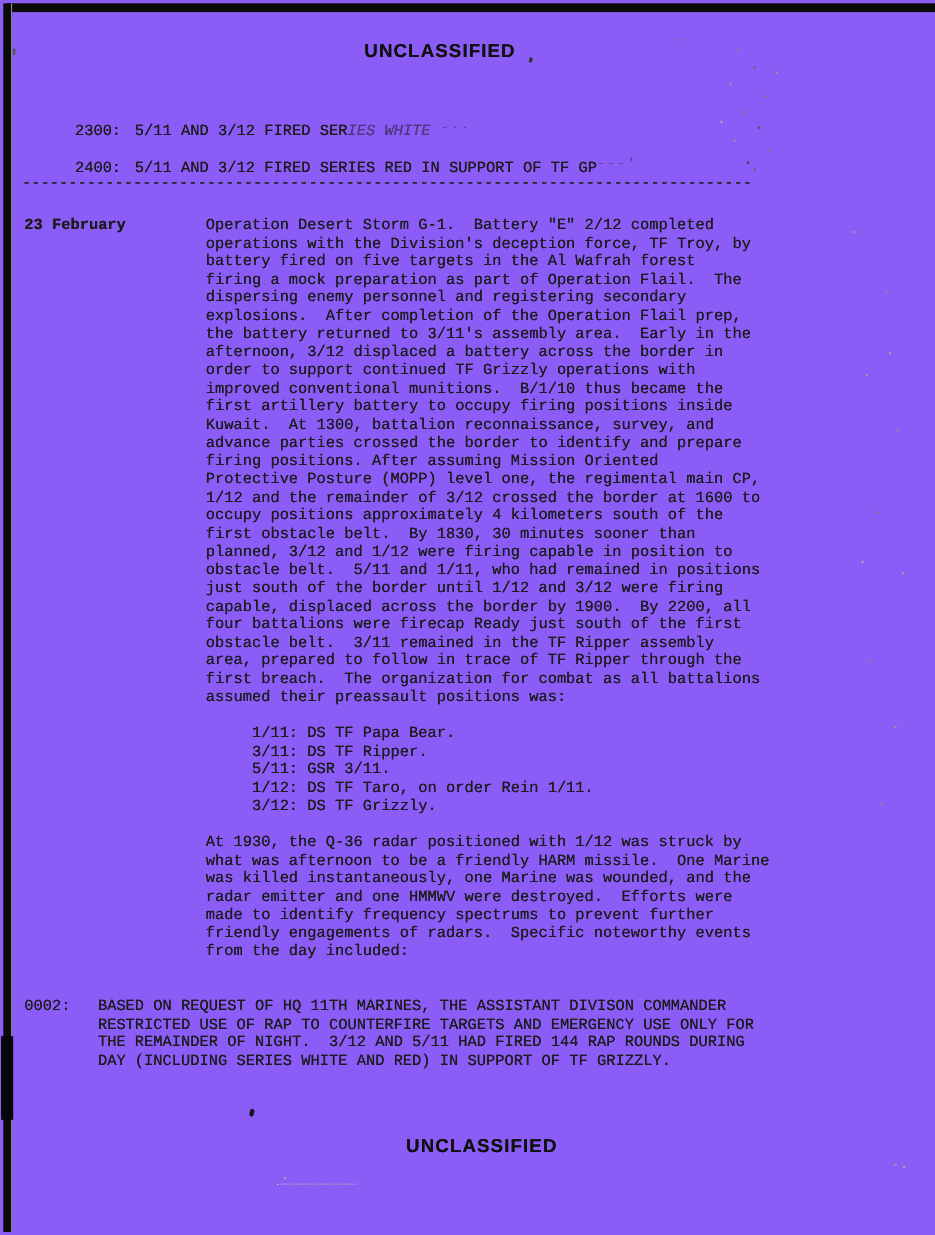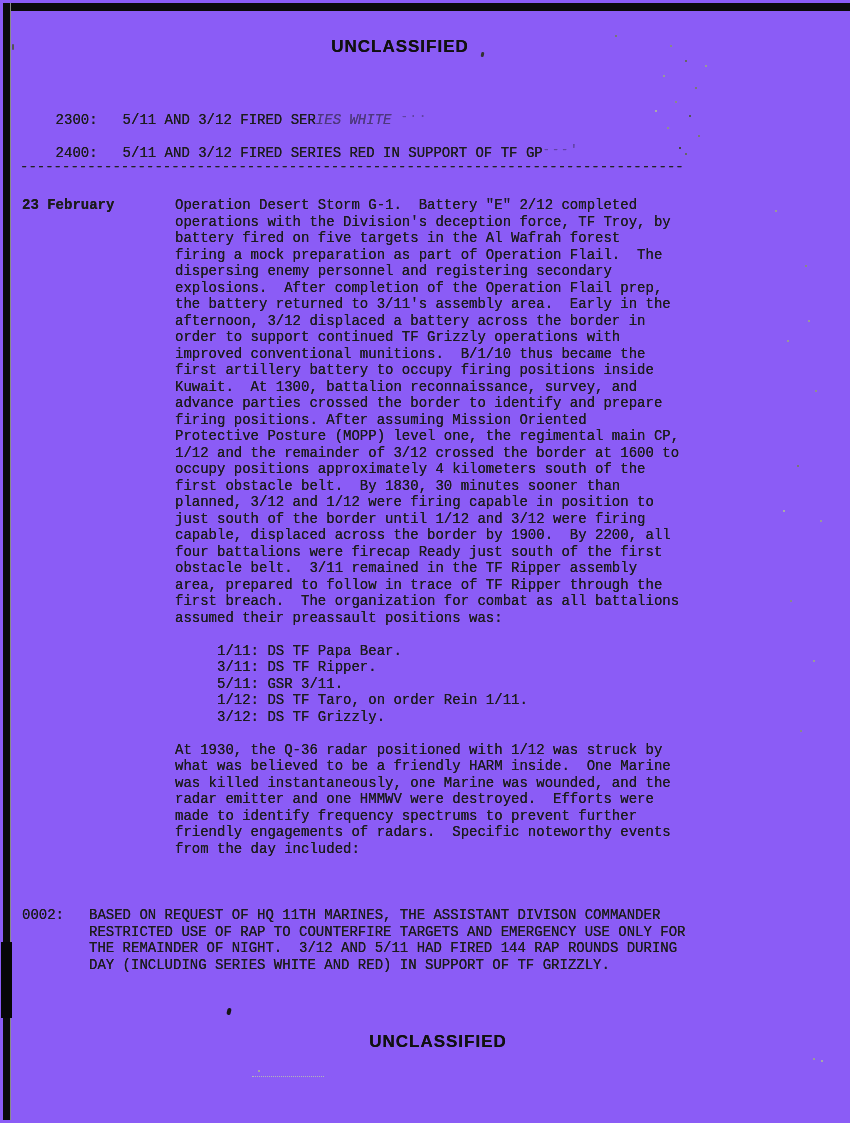--- a/index.html
+++ b/index.html
@@ -29,7 +29,7 @@
   .log-row{ position:absolute; left:22px; white-space:pre; }
   .row-2300{ top:96px; }
   .row-2400{ top:129px; }
-  .time{ display:inline-block; width:67px; }
+  .time{ display:inline-block; width:67px;text-align:center; }
   .seg-faded{ opacity:.55;font-style:italic; }
   .seg-ghost{ opacity:.38; display:inline-block; transform:translateY(-4px); font-size:12px; letter-spacing:2px; }
   .separator{ position:absolute; left:20px; top:159px; white-space:pre; color:#222; }

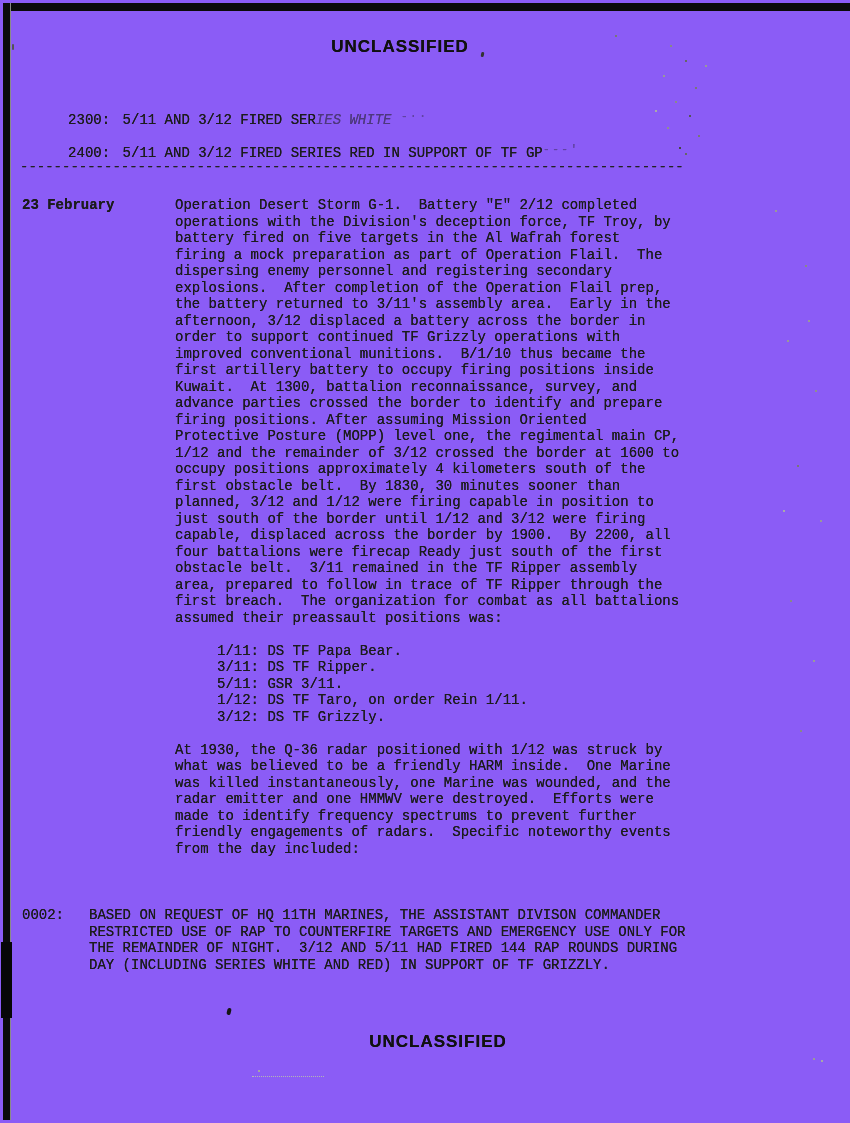--- a/index.html
+++ b/index.html
@@ -35,7 +35,7 @@
   .separator{ position:absolute; left:20px; top:159px; white-space:pre; color:#222; }
   
   .daily-date{ position:absolute; left:22px; top:197px; white-space:pre;font-weight:bold; }
-  .daily-lines{ position:absolute; left:175px; top:197px; line-height:16.5px; }
+  .daily-lines{ position:absolute; left:187px; top:197px; line-height:16.5px; }
   .line{ white-space:pre; min-height:16.5px; }
   
   .label-0002{ position:absolute; left:22px; top:907px; white-space:pre; }

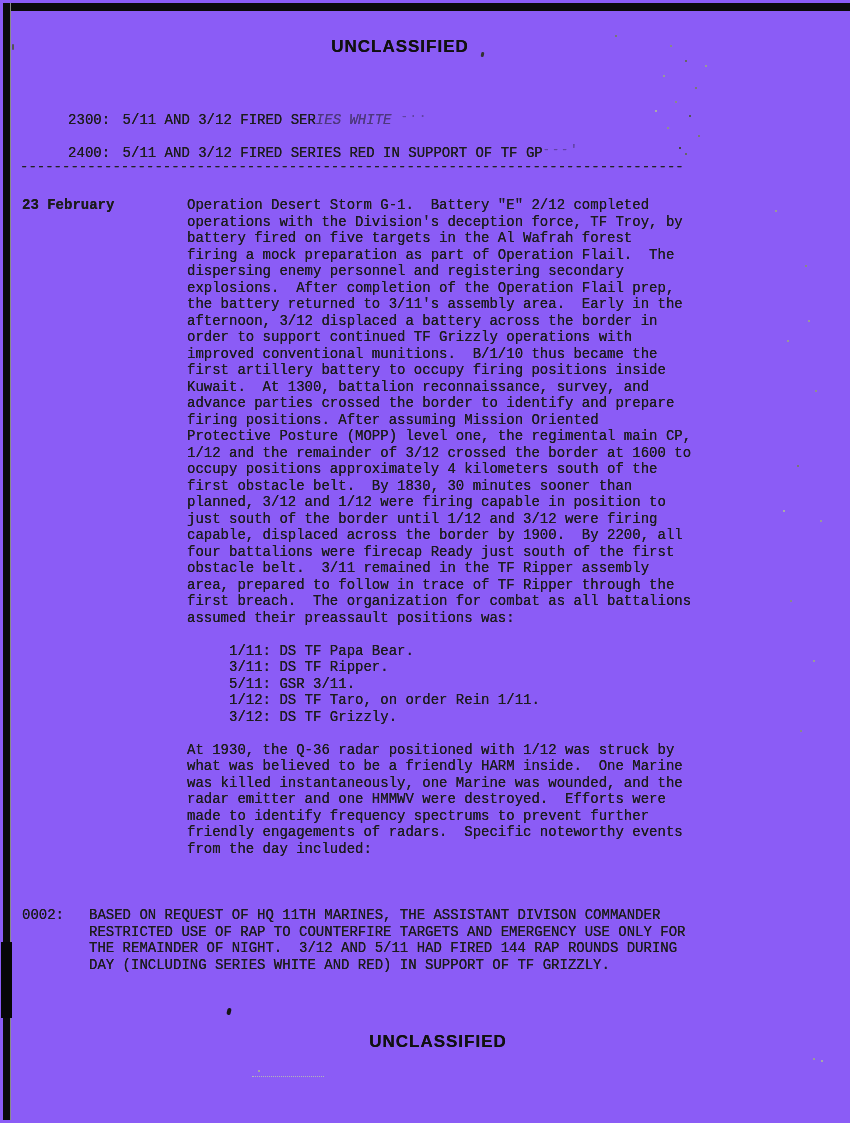--- a/index.html
+++ b/index.html
@@ -98,6 +98,7 @@
       <div class="line">occupy positions approximately 4 kilometers south of the</div>
       <div class="line">first obstacle belt.  By 1830, 30 minutes sooner than</div>
       <div class="line">planned, 3/12 and 1/12 were firing capable in position to</div>
+      <div class="line">obstacle belt.  5/11 and 1/11, who had remained in positions</div>
       <div class="line">just south of the border until 1/12 and 3/12 were firing</div>
       <div class="line">capable, displaced across the border by 1900.  By 2200, all</div>
       <div class="line">four battalions were firecap Ready just south of the first</div>

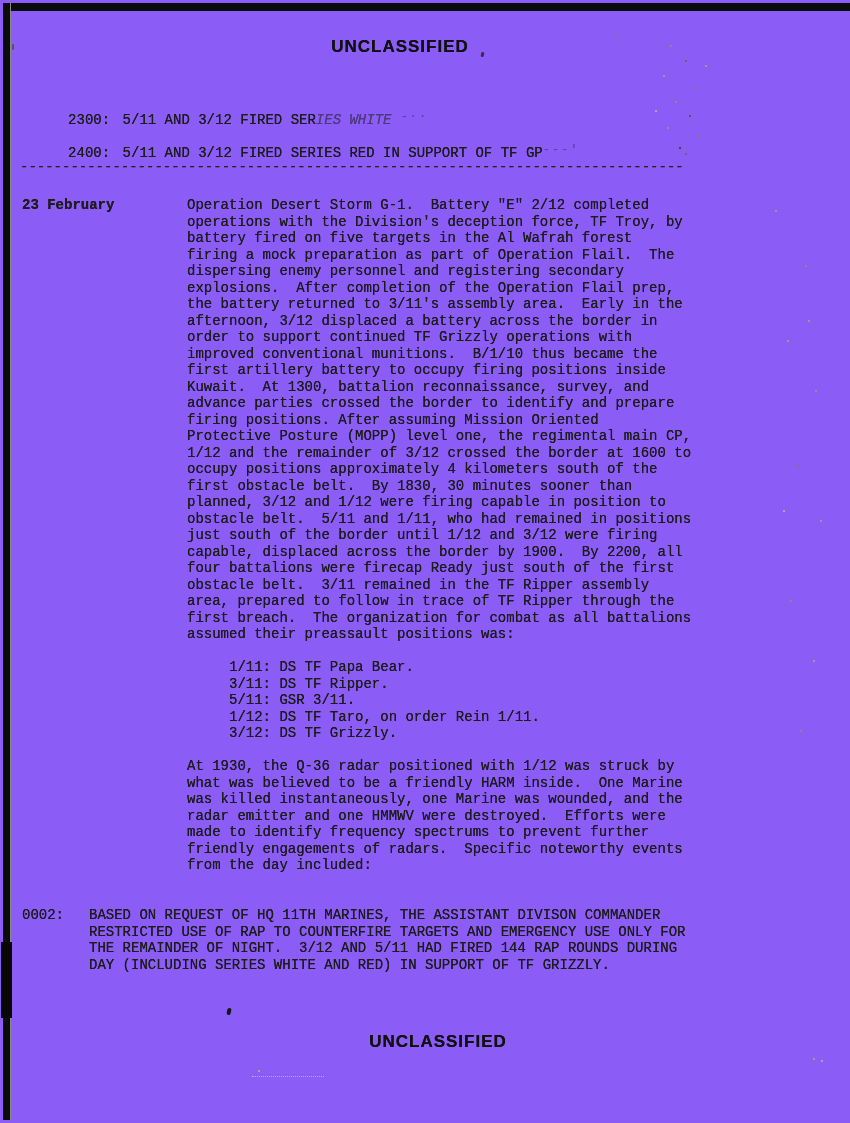--- a/index.html
+++ b/index.html
@@ -114,7 +114,7 @@
       <div class="line">     3/12: DS TF Grizzly.</div>
       <div class="line">&nbsp;</div>
       <div class="line">At 1930, the Q-36 radar positioned with 1/12 was struck by</div>
-      <div class="line">what was believed to be a friendly HARM inside.  One Marine</div>
+      <div class="line">what was afternoon to be a friendly HARM missile.  One Marine</div>
       <div class="line">was killed instantaneously, one Marine was wounded, and the</div>
       <div class="line">radar emitter and one HMMWV were destroyed.  Efforts were</div>
       <div class="line">made to identify frequency spectrums to prevent further</div>

